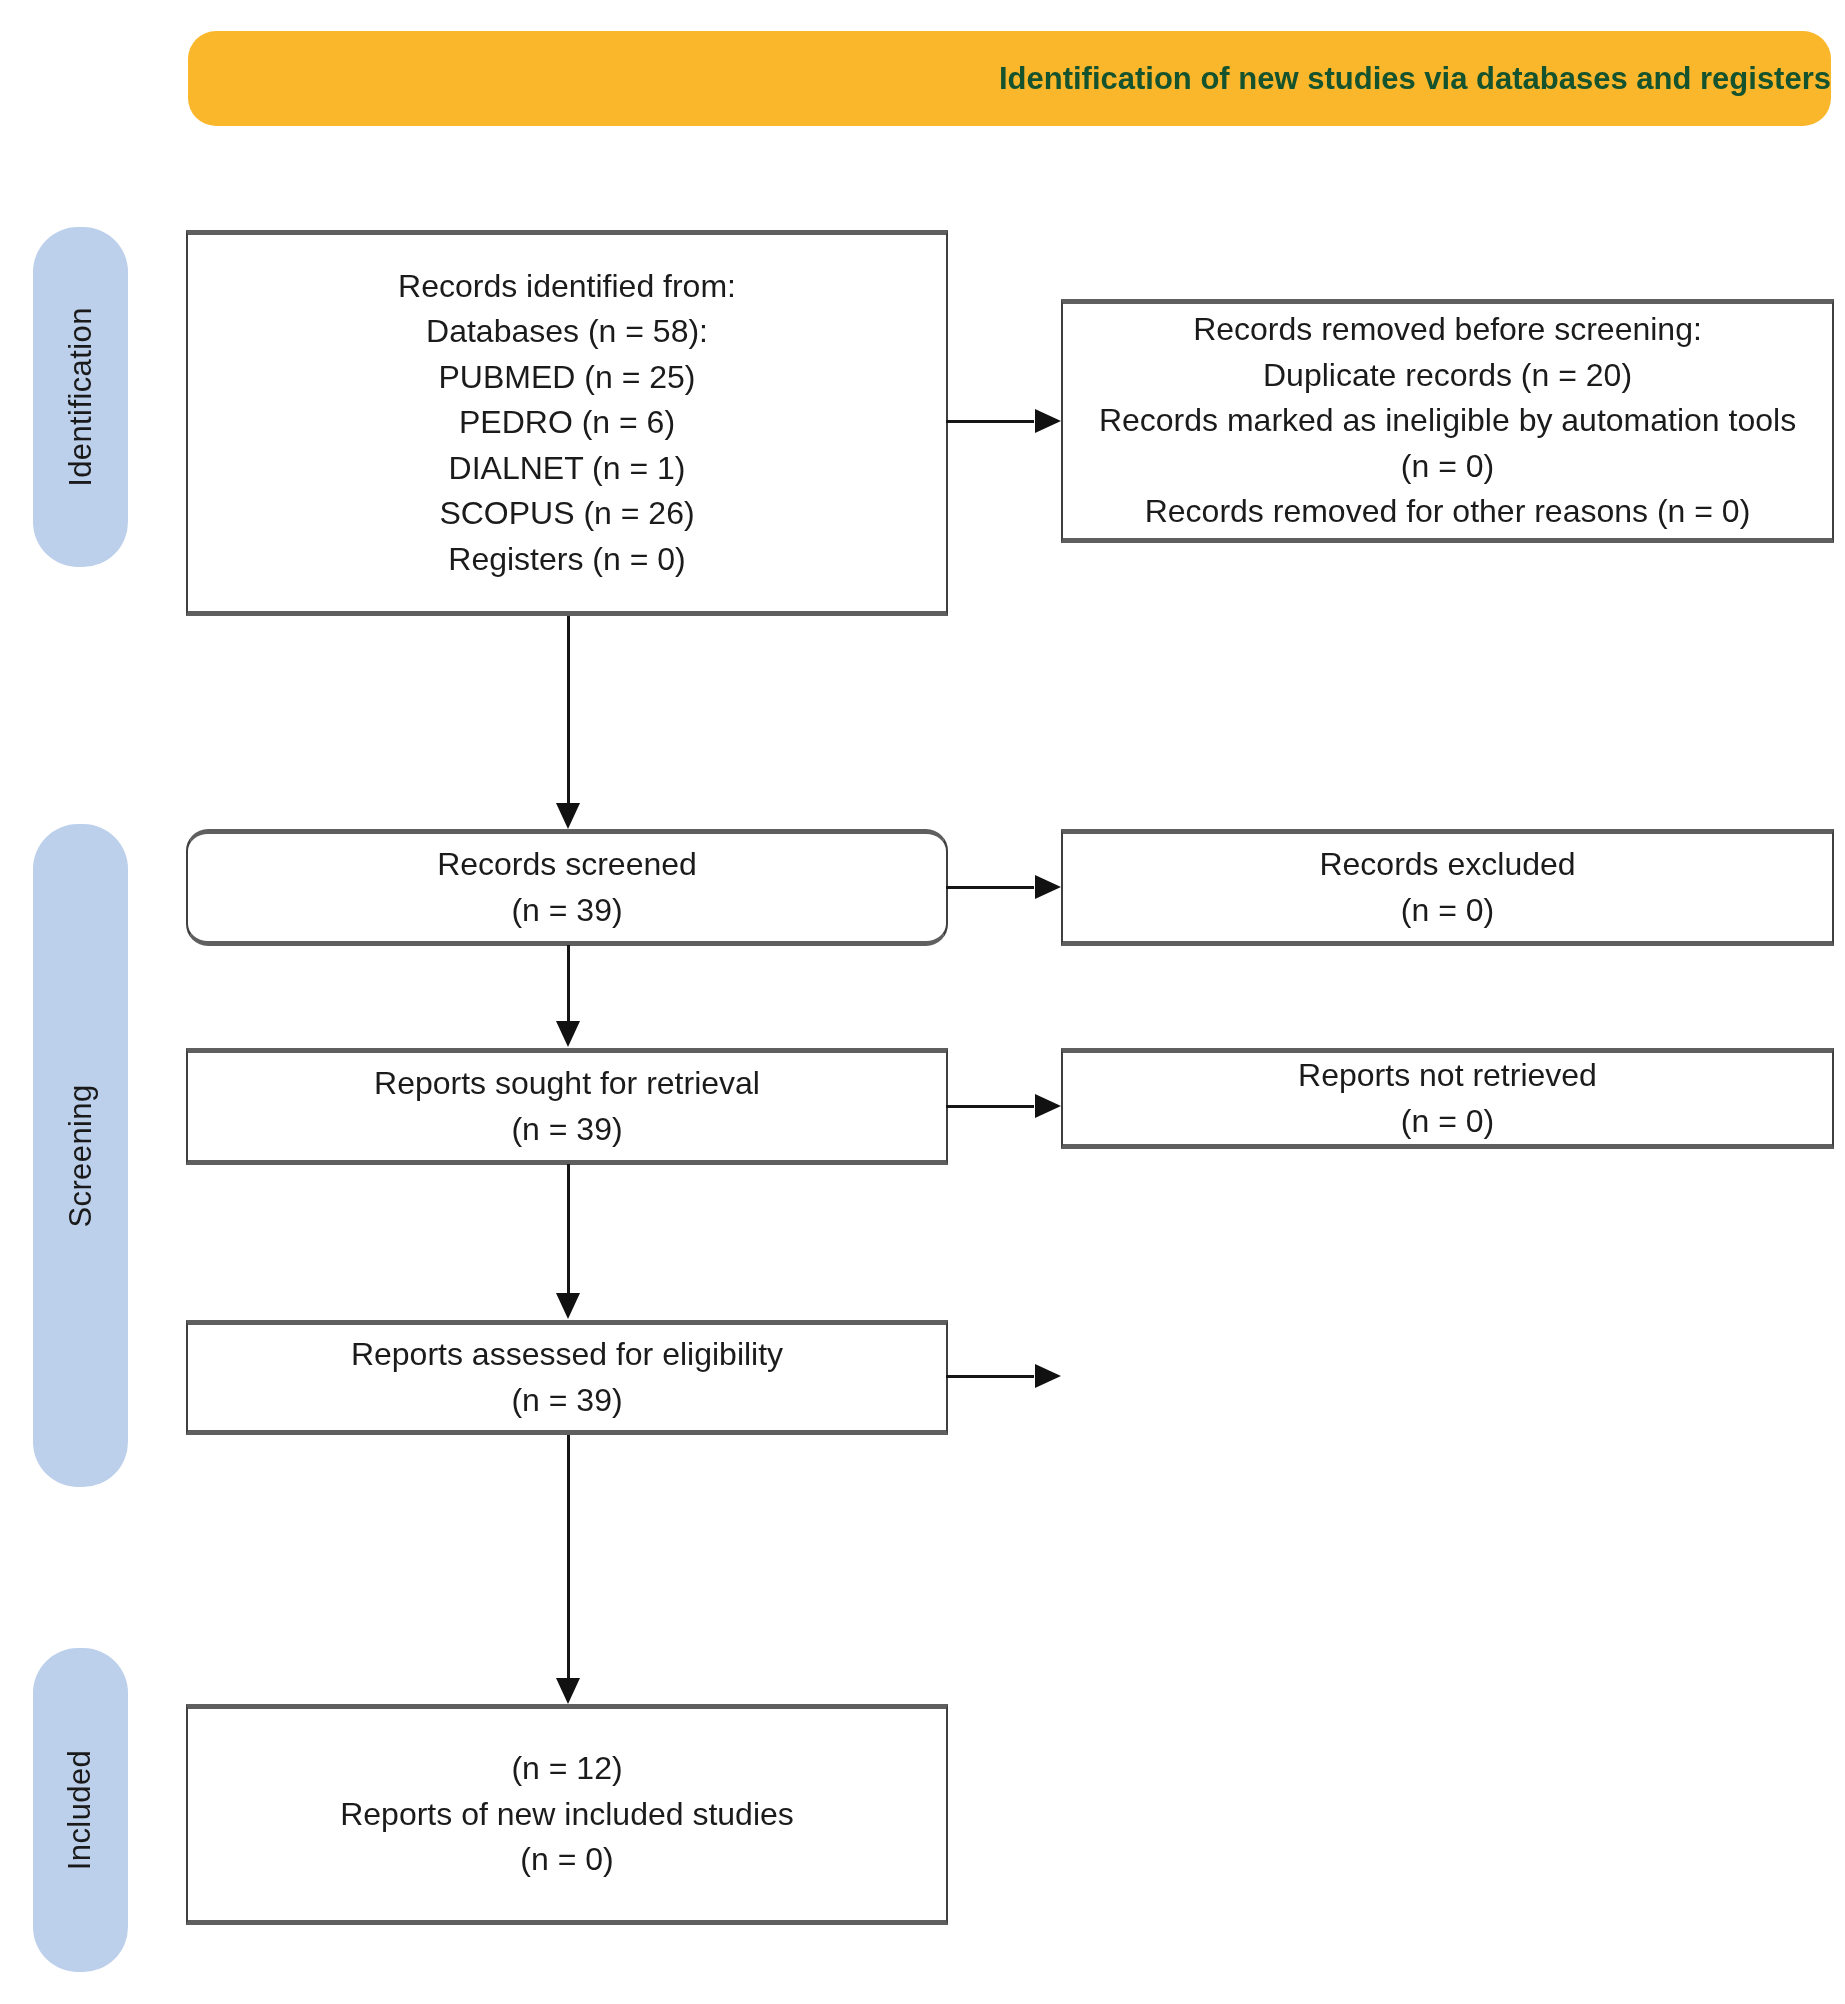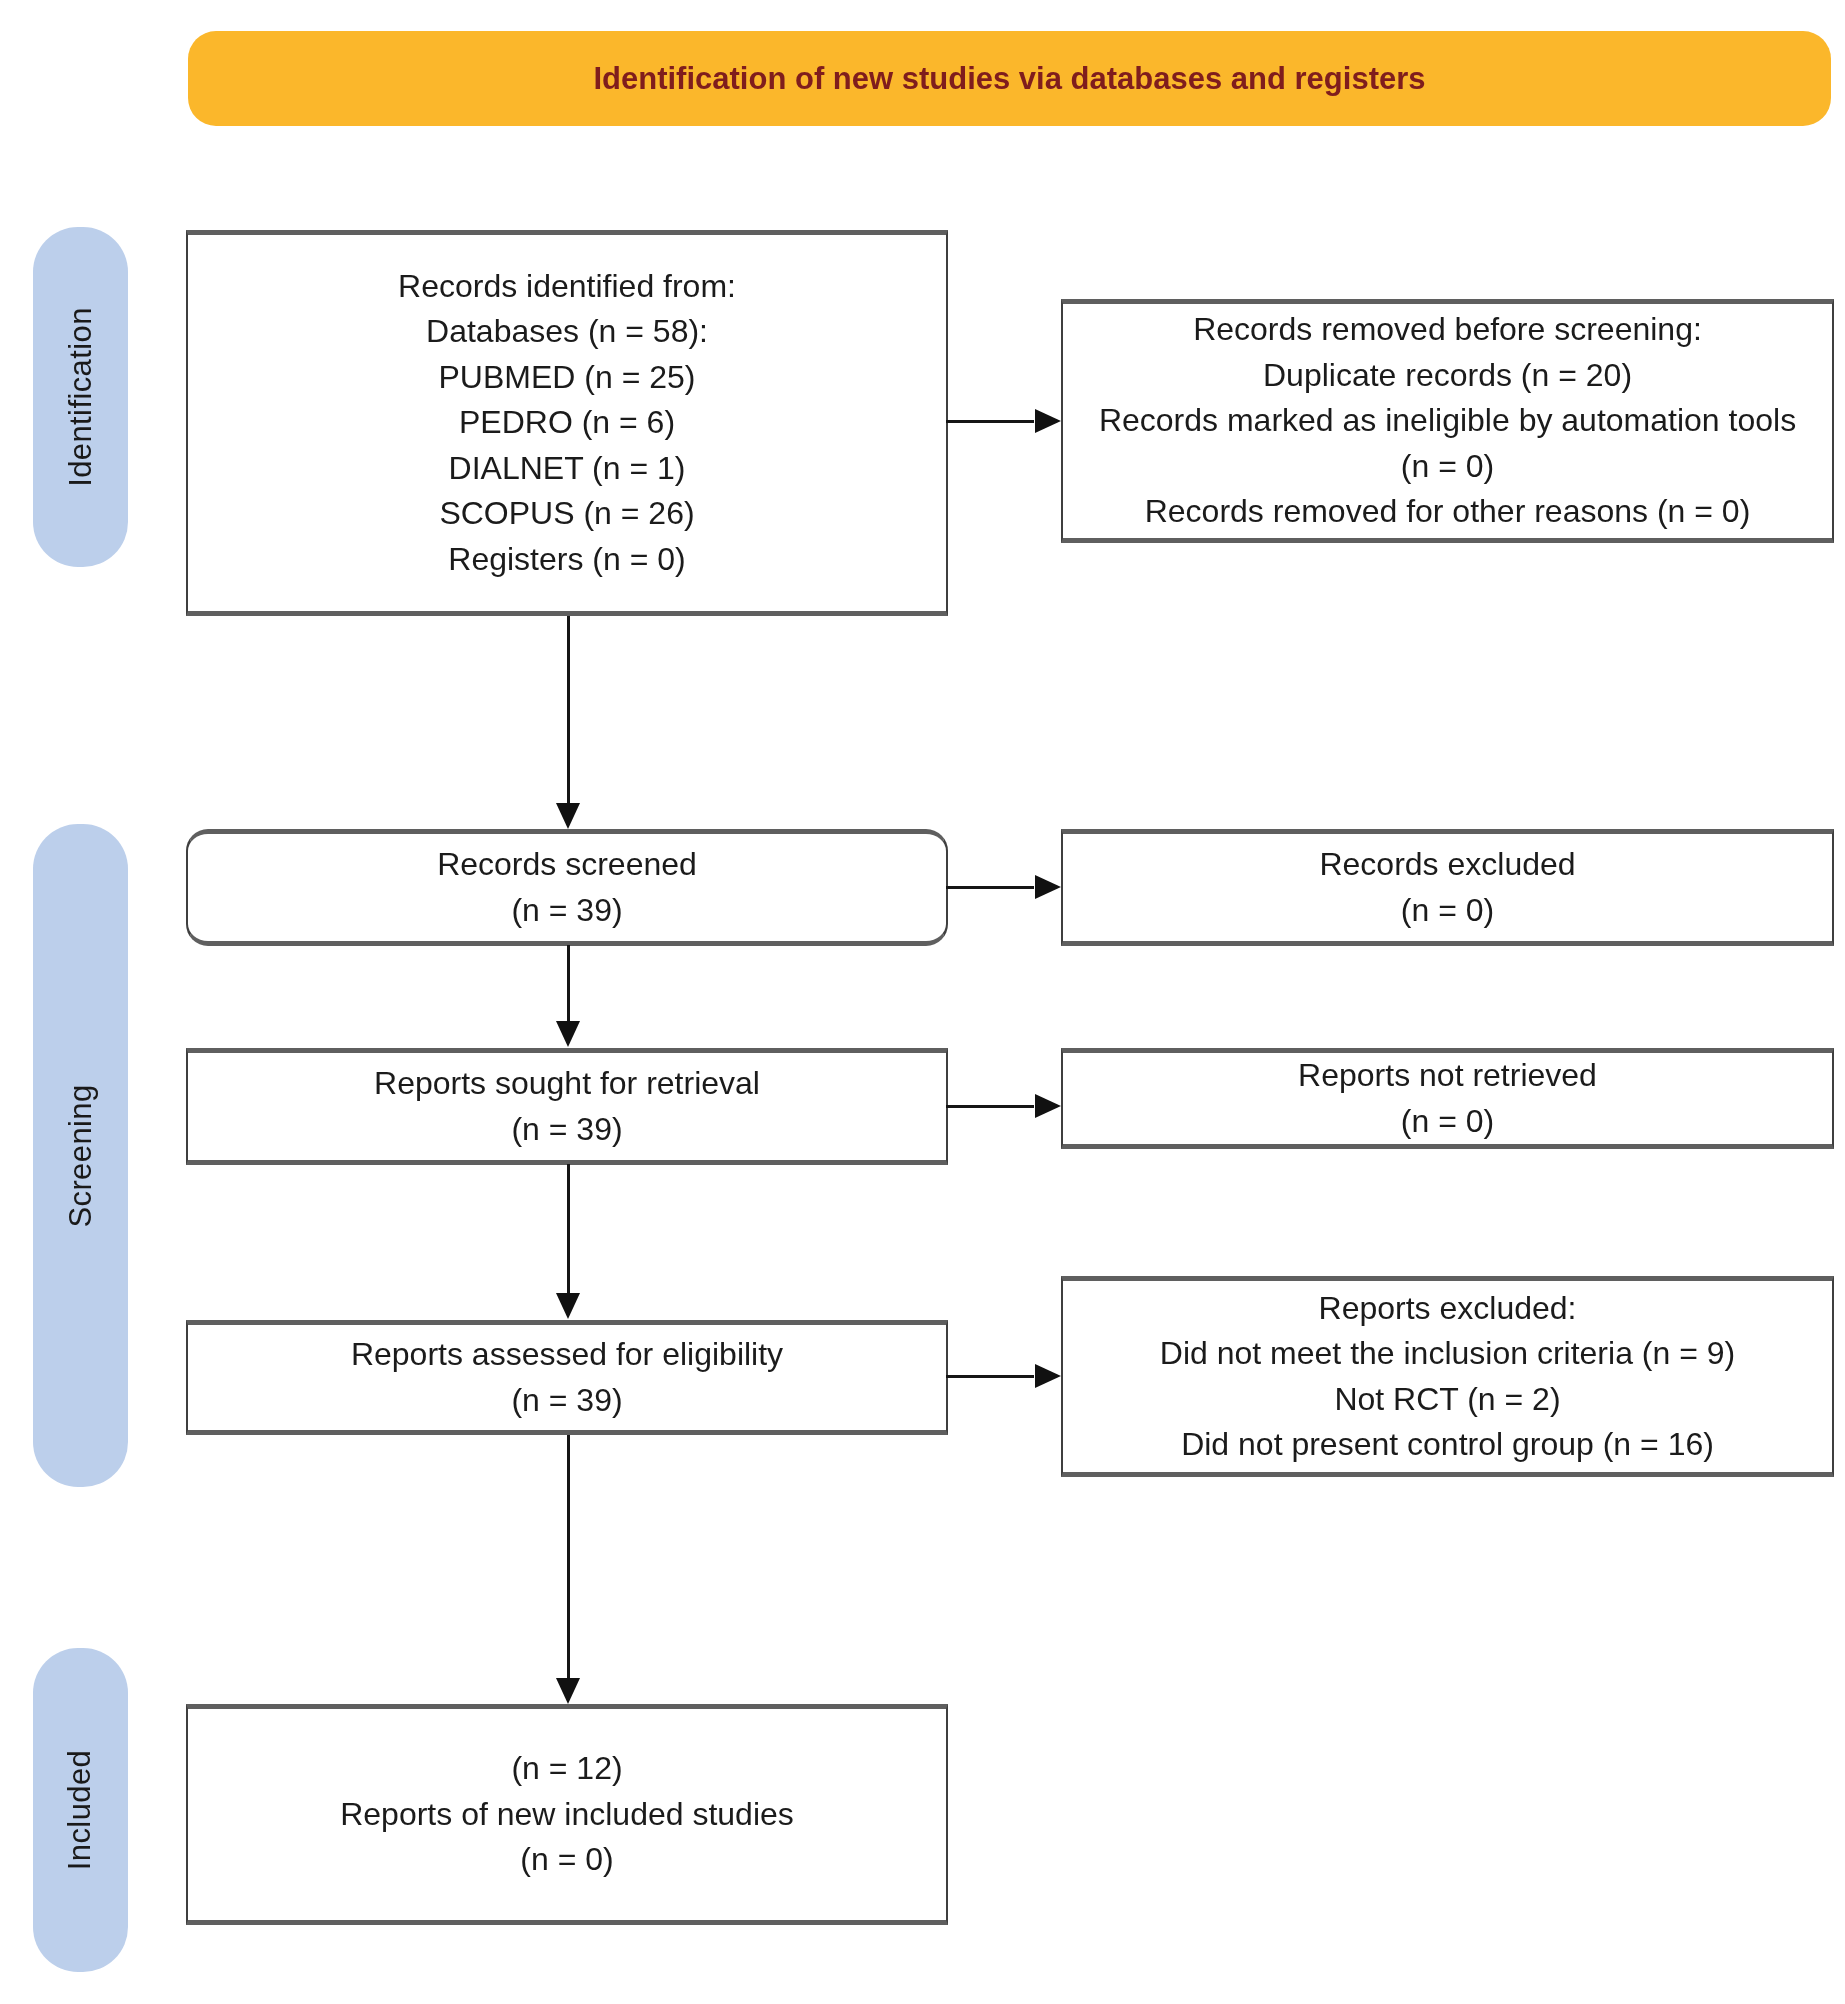--- a/index.html
+++ b/index.html
@@ -16,8 +16,8 @@
     left: 188px; top: 31px; width: 1643px; height: 95px;
     background: var(--banner-bg, #FBB72B);
     border-radius: 28px;
-    display: flex; align-items: center; justify-content: center;
-    font-size: 31px; font-weight: bold; color: #7f1d1d;
+    display: flex; align-items: center; justify-content: flex-end;
+    font-size: 31px; font-weight: bold; color: #14532d;
     box-sizing: border-box;
   }
   .pill {

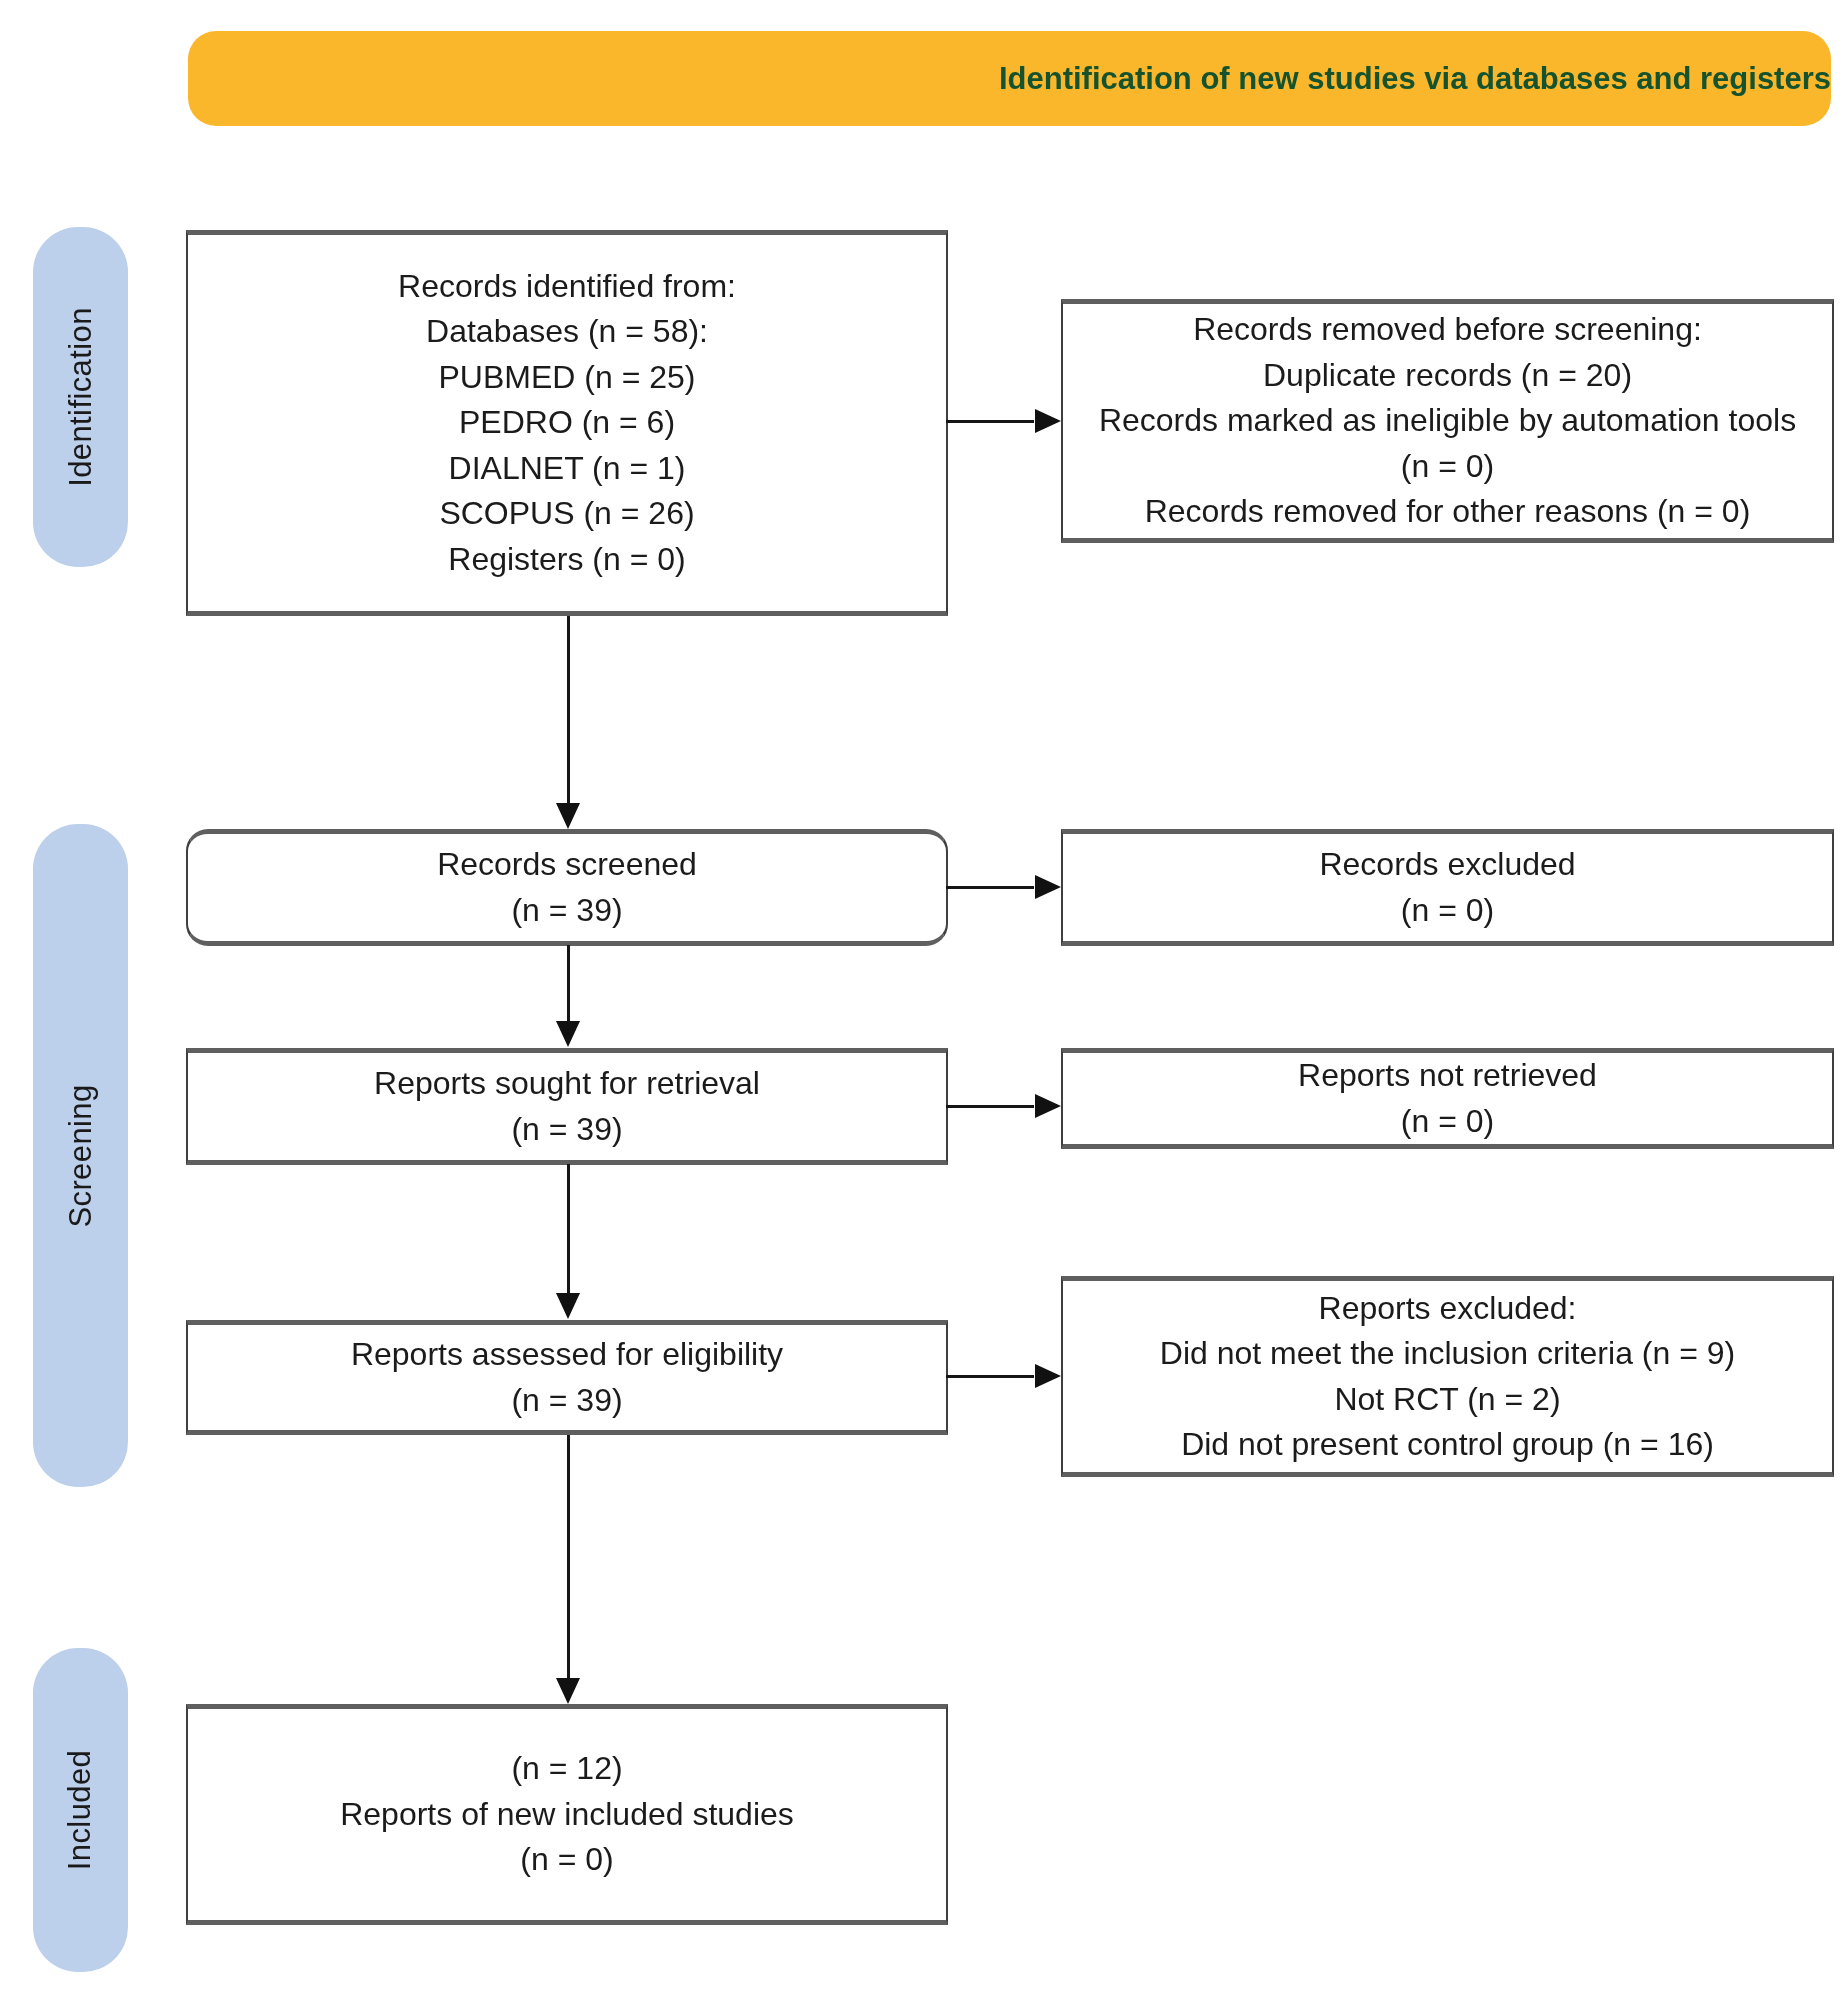--- a/index.html
+++ b/index.html
@@ -135,12 +135,6 @@
     <p>(n = 39)</p>
   </div>
 
-  <div class="fbox right-col" style="top:1276px; height:201px;">
-    <p>Reports excluded:</p>
-    <p>Did not meet the inclusion criteria (n = 9)</p>
-    <p>Not RCT (n = 2)</p>
-    <p>Did not present control group (n = 16)</p>
-  </div>
 
   <div class="fbox left-col" style="top:1704px; height:221px;">
     <p>(n = 12)</p>

